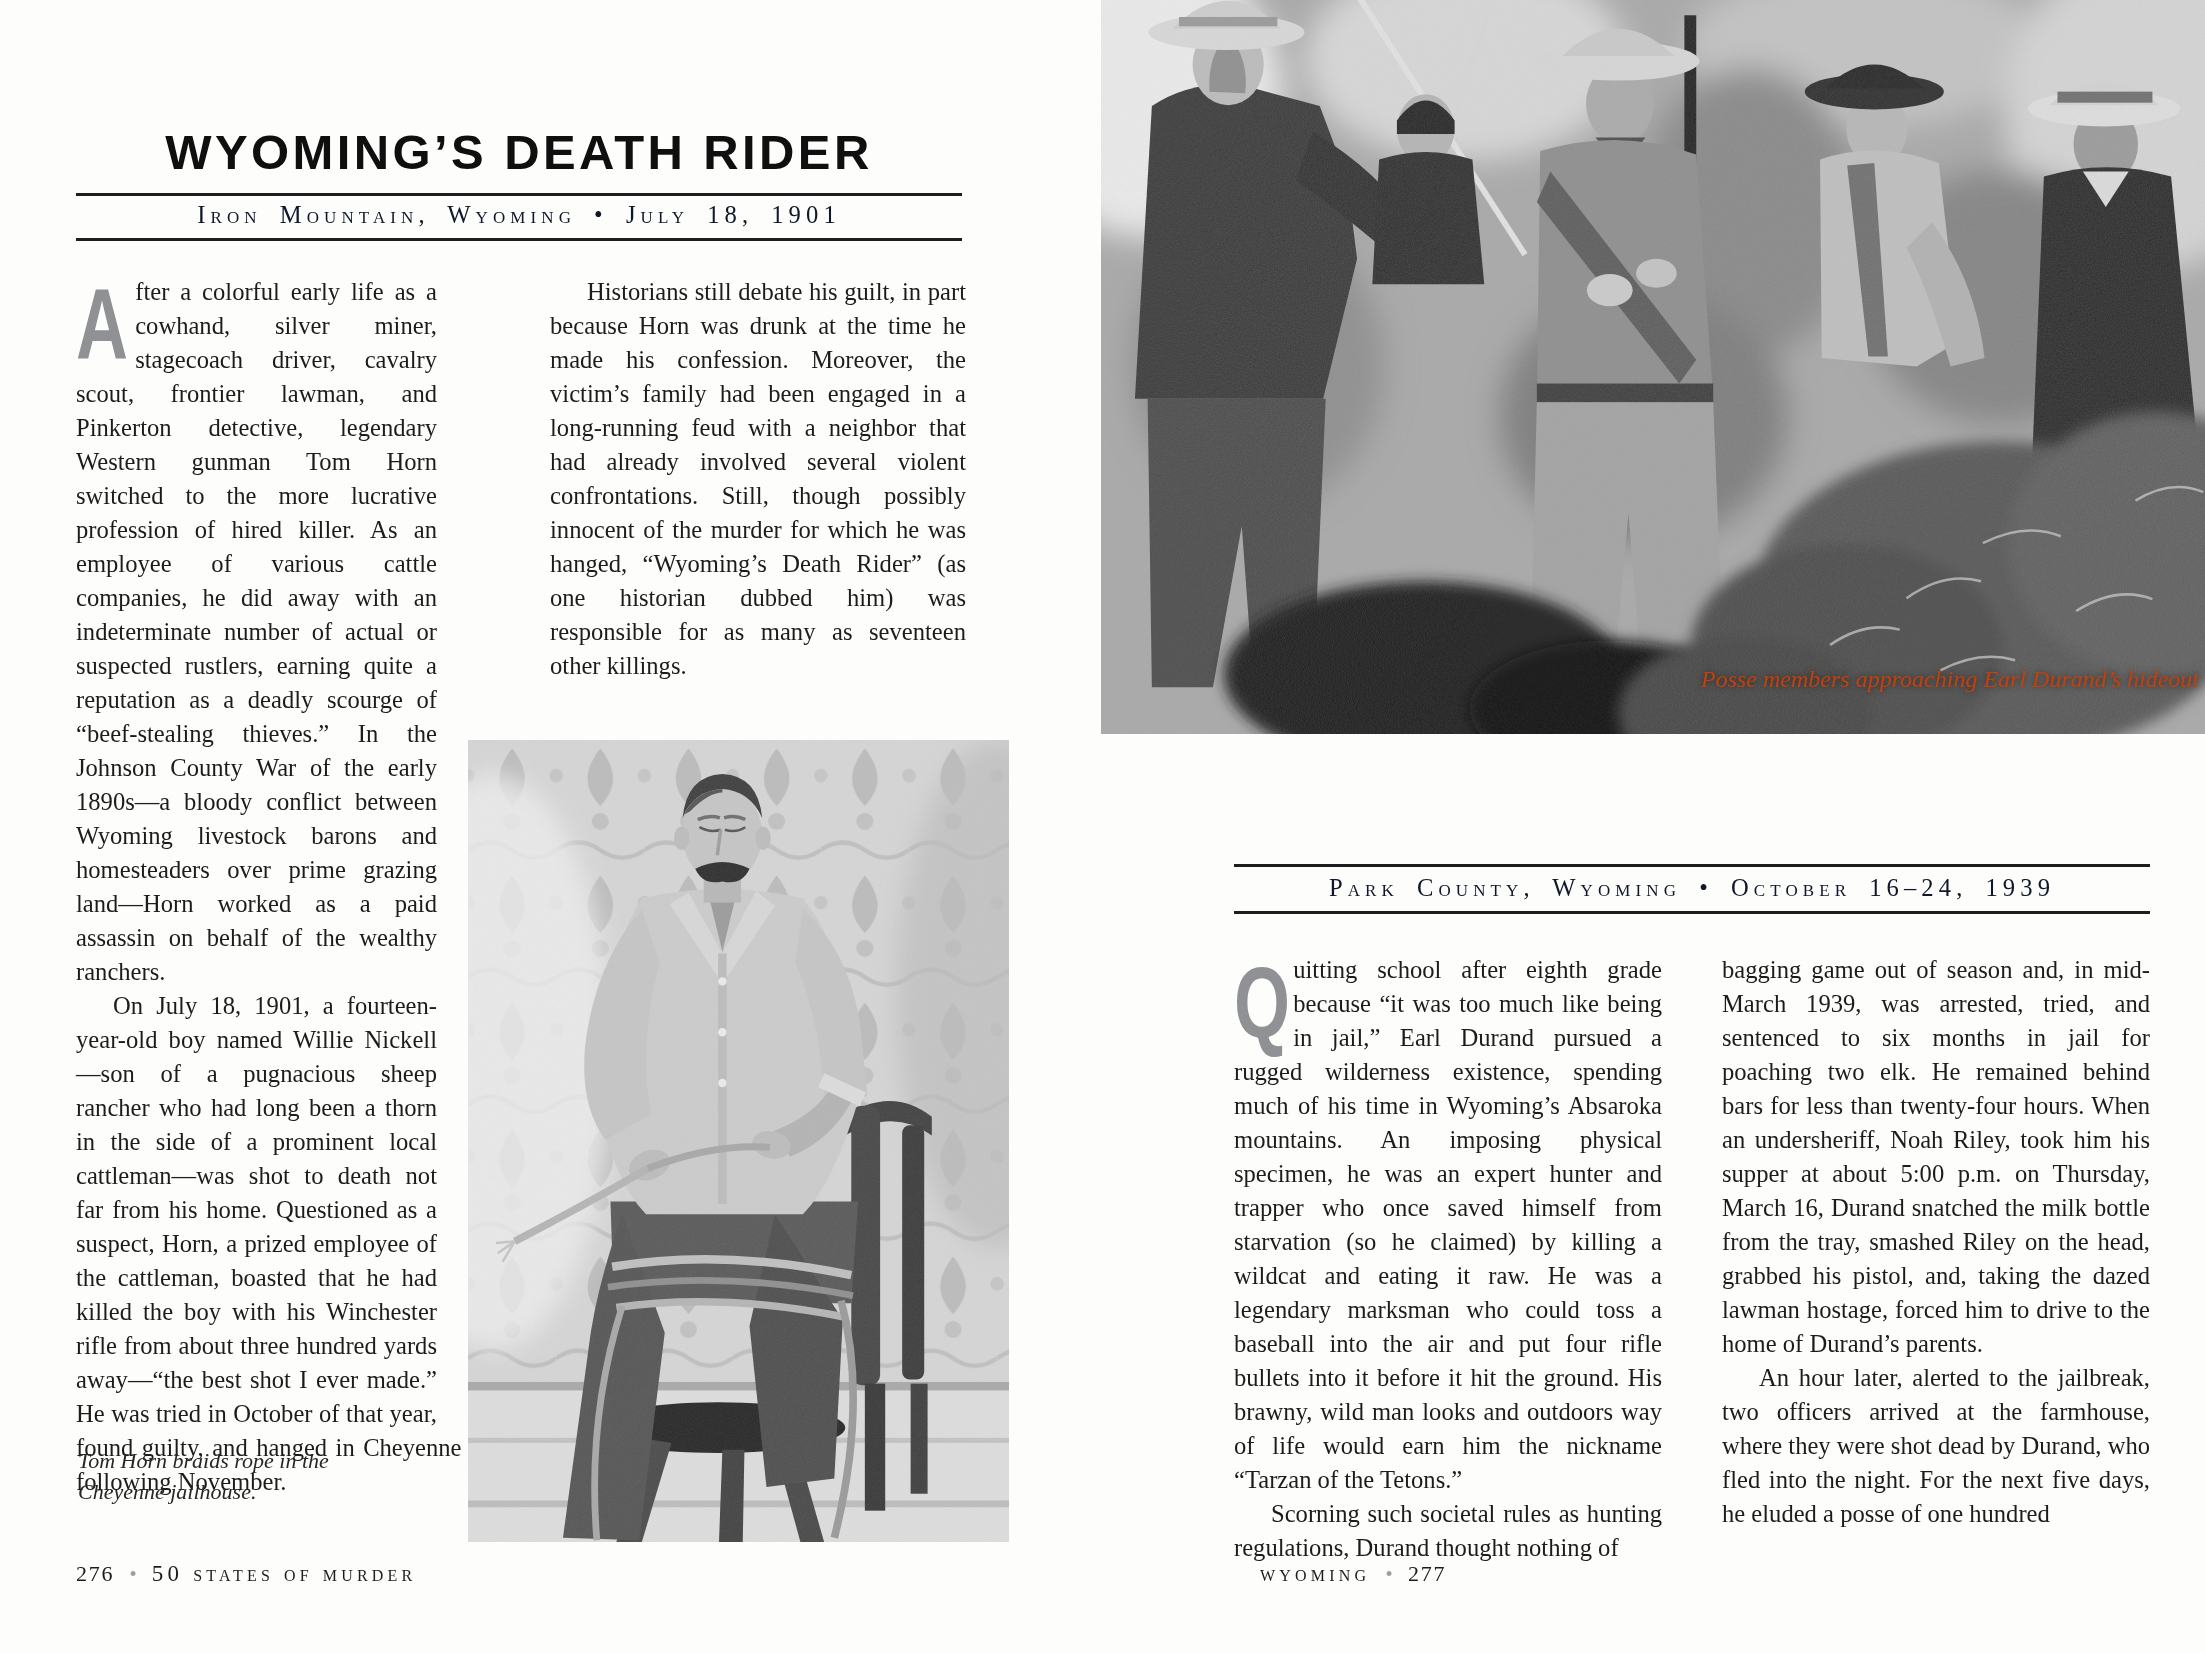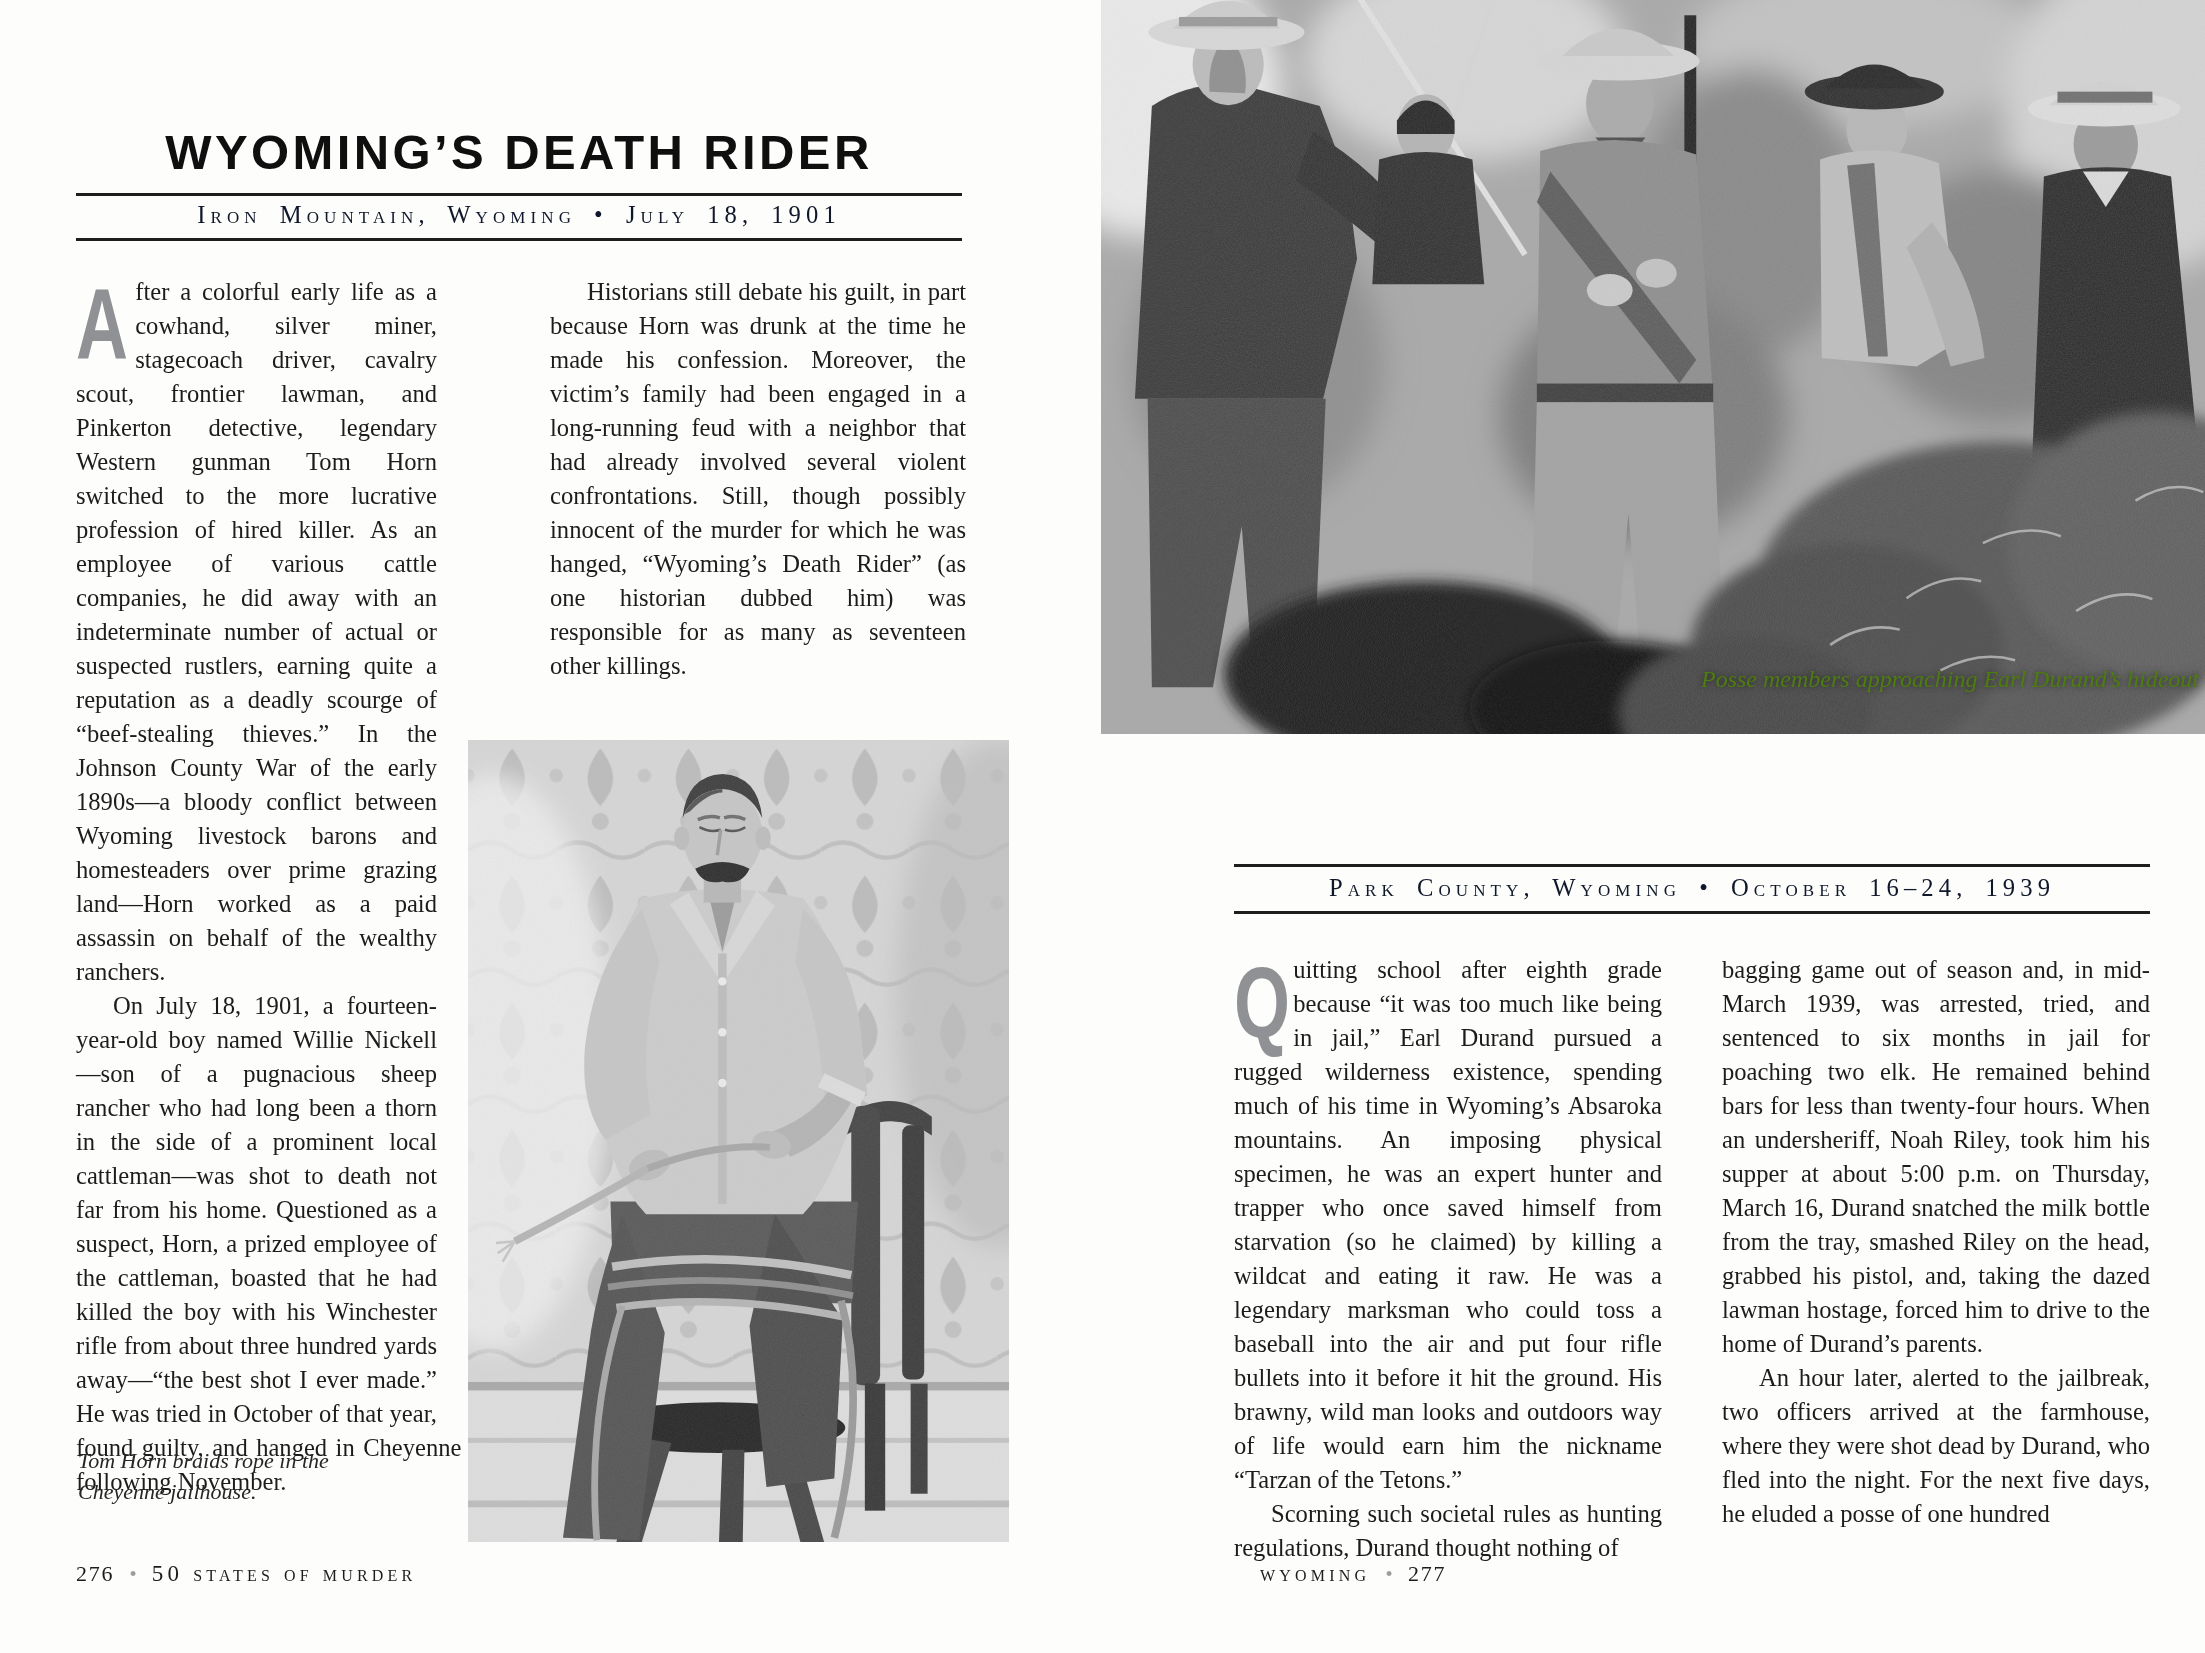--- a/index.html
+++ b/index.html
@@ -21,7 +21,7 @@
            transform:scaleX(0.72);transform-origin:0 0;}
   .notch{float:right;width:63px;height:679px;margin-top:462px;}
   .caption{font-style:italic;font-size:22px;line-height:30.5px;color:#262626;}
-  .photo-overlay-caption{font-style:italic;font-size:24px;color:#4d7c0f;
+  .photo-overlay-caption{font-style:italic;font-size:24px;color:#c2410c;
                          text-shadow:0 0 6.8px rgba(0,0,0,.55);white-space:nowrap;}
   
   .footer{font-size:22px;color:#1c1c1c;white-space:nowrap;}

